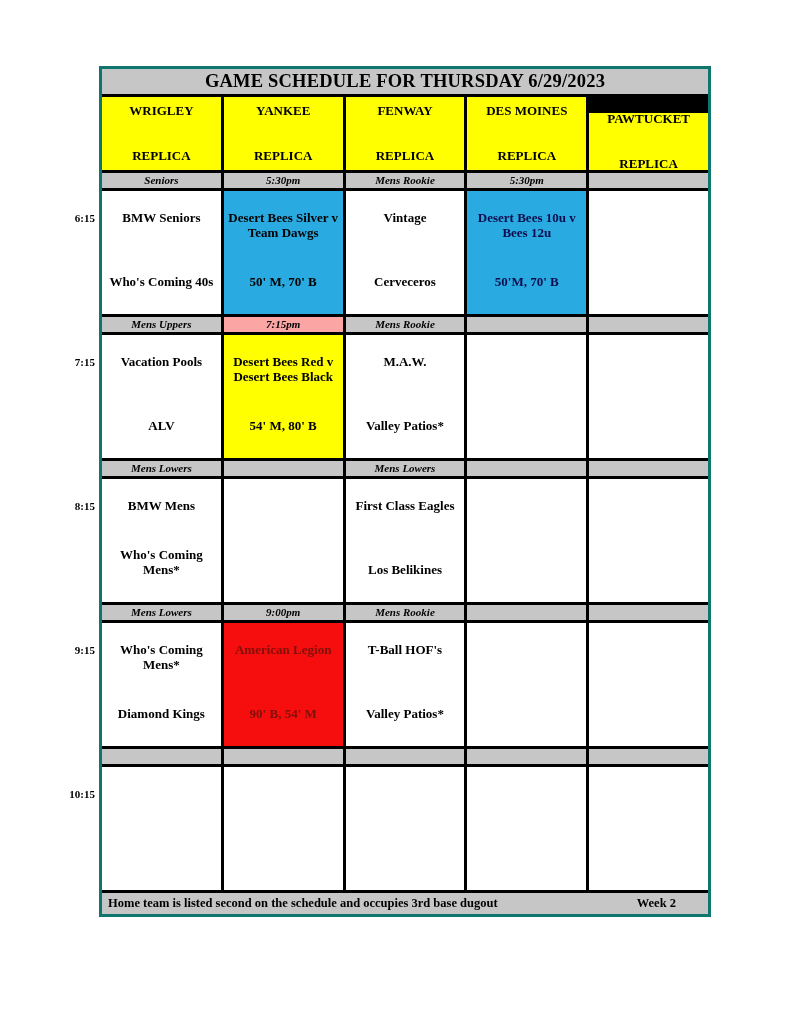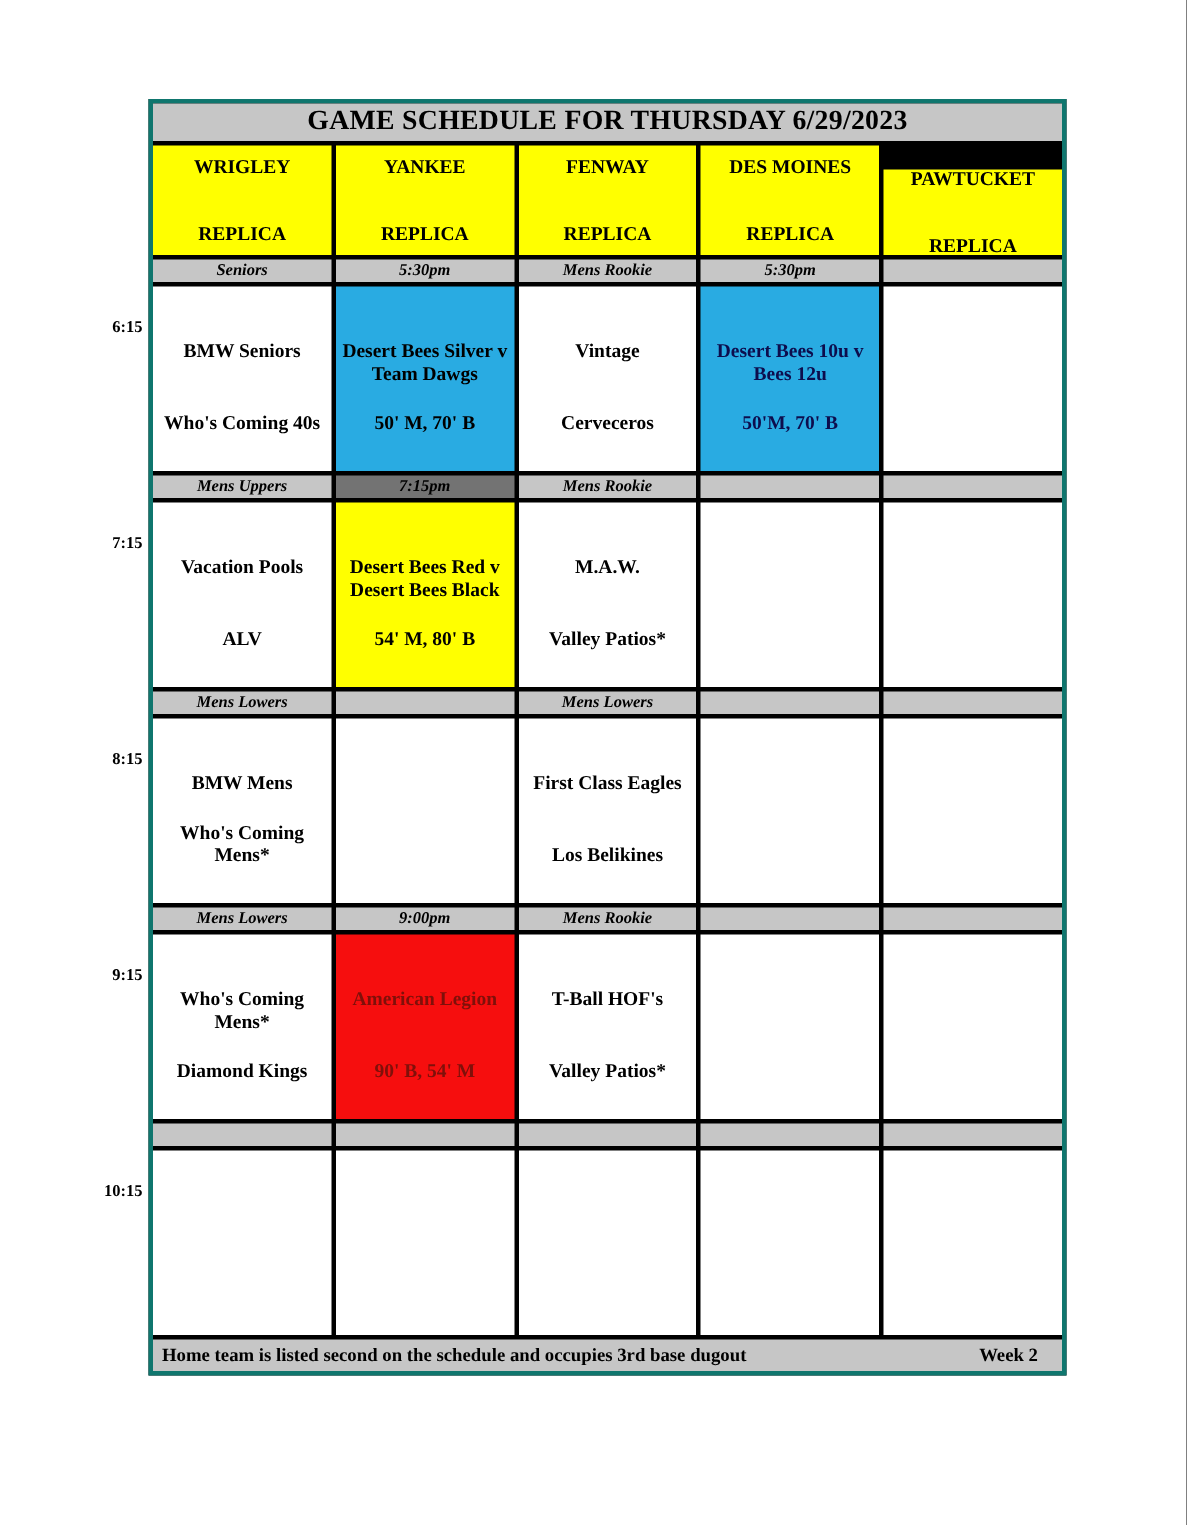--- a/index.html
+++ b/index.html
@@ -30,7 +30,7 @@
   .game{
     display:flex;flex-direction:column;justify-content:space-between;
     text-align:center;font-size:13px;line-height:1.15;
-    padding:36px 2px 24px;
+    padding:20px 2px 24px;
   }
   .game .line{min-height:14px;}
   .footer{

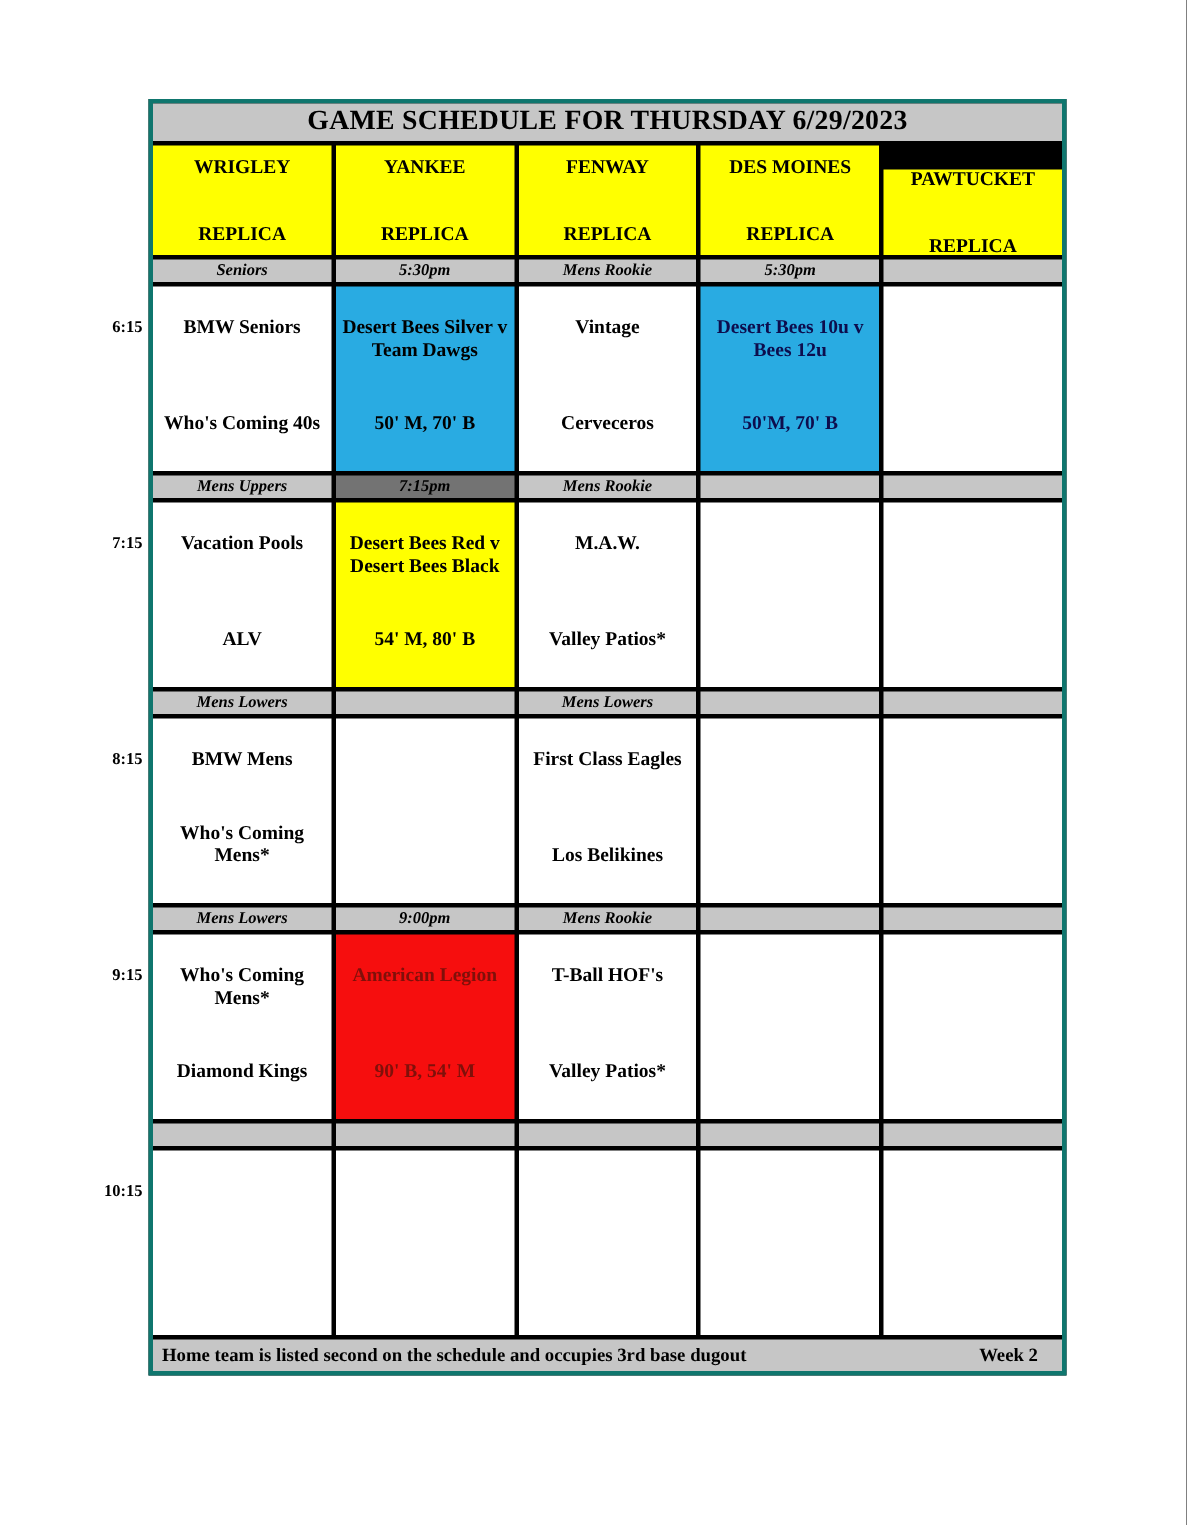--- a/index.html
+++ b/index.html
@@ -105,7 +105,7 @@
   </div>
 
   <div class="cell sub" style="background-color: rgb(198, 198, 198);">Mens Uppers</div>
-  <div class="cell sub" style="background-color: #737373;">7:15pm</div>
+  <div class="cell sub" style="background-color: #fca5a5;">7:15pm</div>
   <div class="cell sub" style="background-color: rgb(198, 198, 198);">Mens Rookie</div>
   <div class="cell sub" style="background-color: rgb(198, 198, 198);"></div>
   <div class="cell sub" style="background-color: rgb(198, 198, 198);"></div>

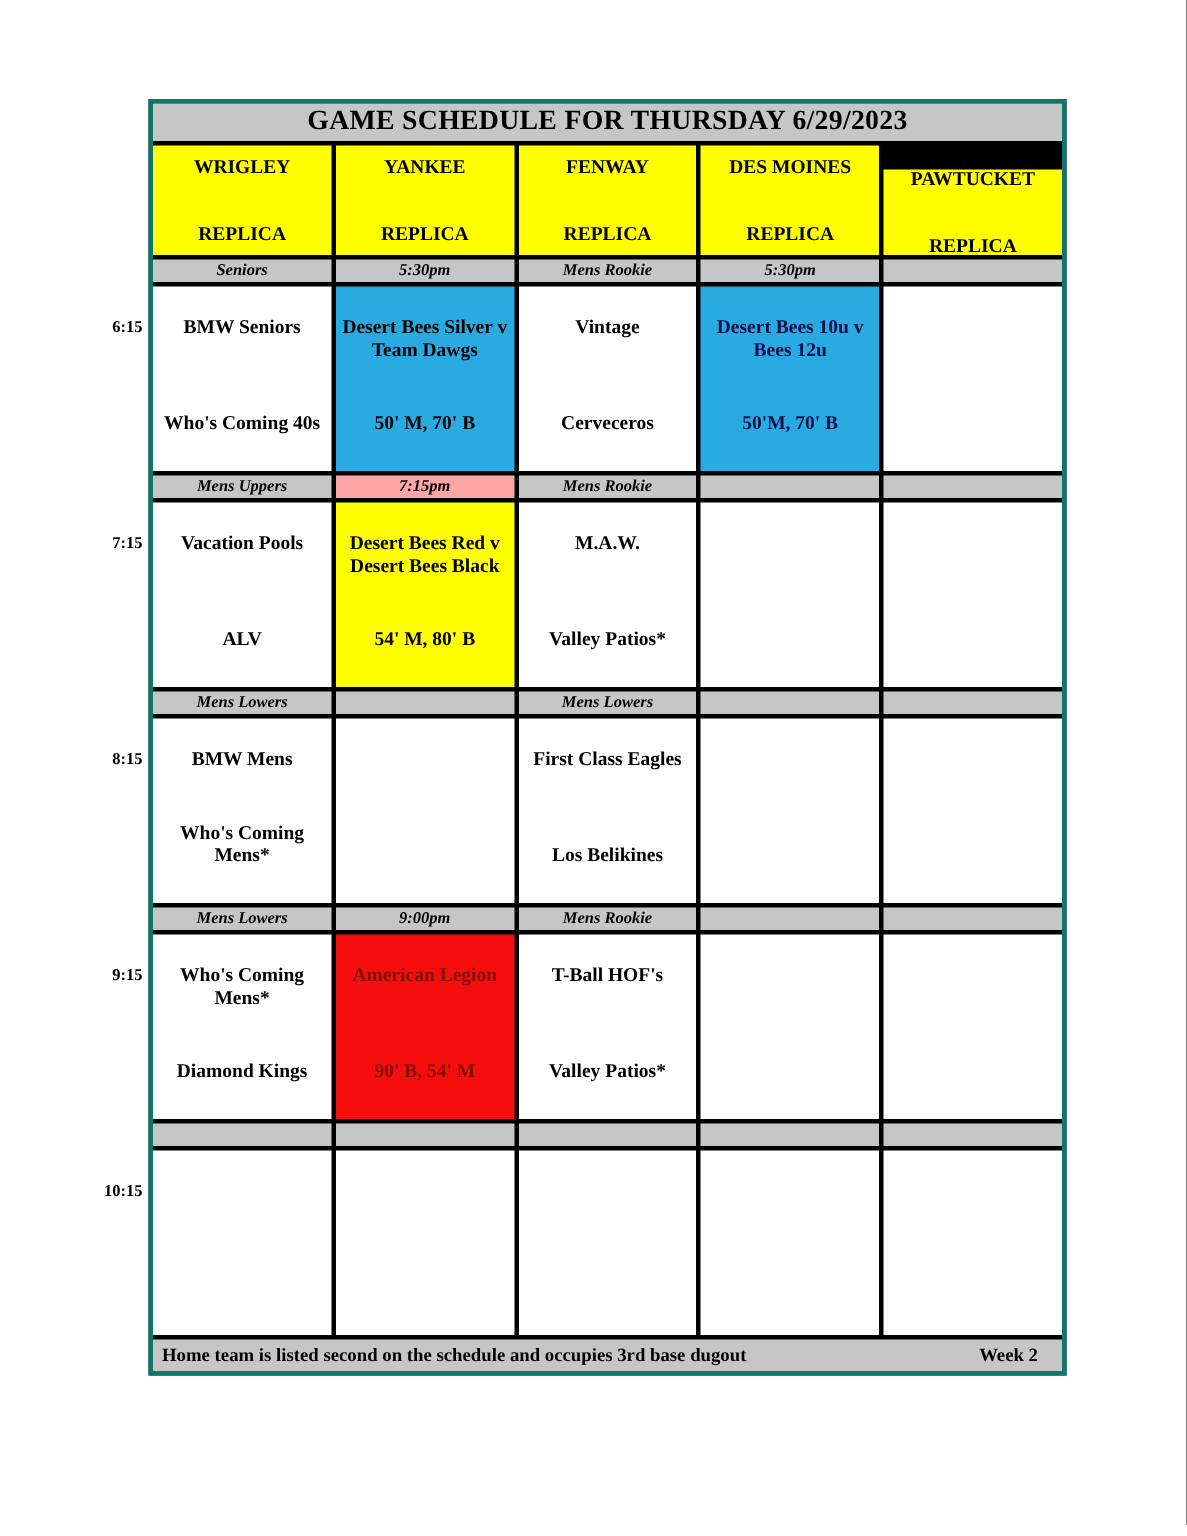--- a/index.html
+++ b/index.html
@@ -35,7 +35,7 @@
   .game .line{min-height:14px;}
   .footer{
     grid-column:1/-1;display:flex;align-items:center;justify-content:space-between;
-    font-size:12.5px;padding:0 16px 0 6px;line-height:1;gap:17px;
+    font-size:12.5px;padding:0 32px 0 6px;line-height:1;gap:17px;
   }
   .time{
     position:absolute;left:58px;width:37px;text-align:right;

